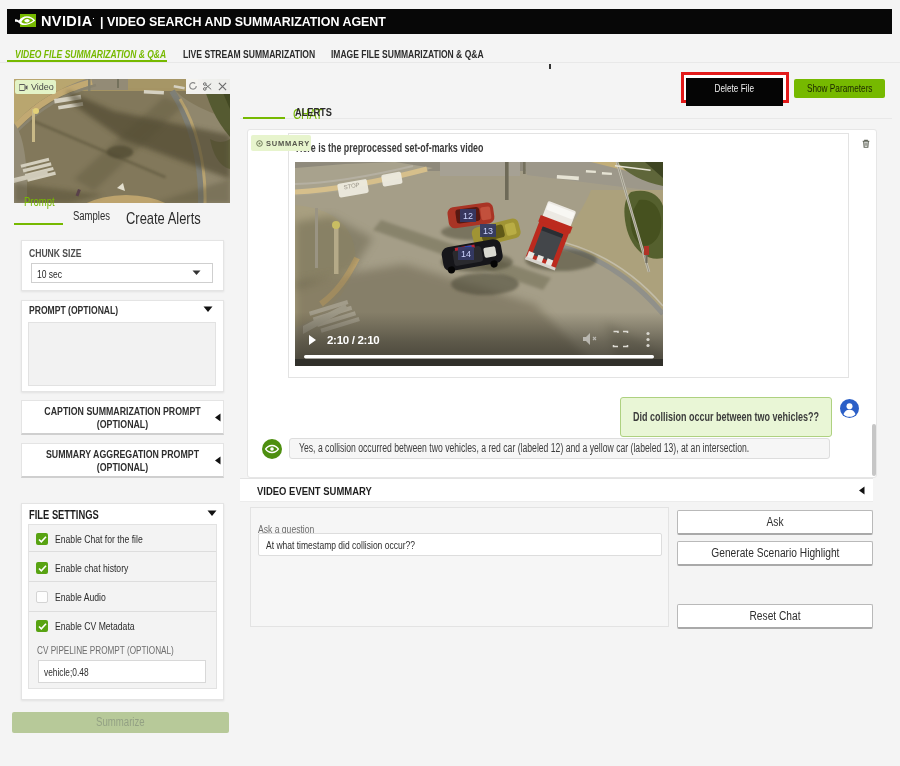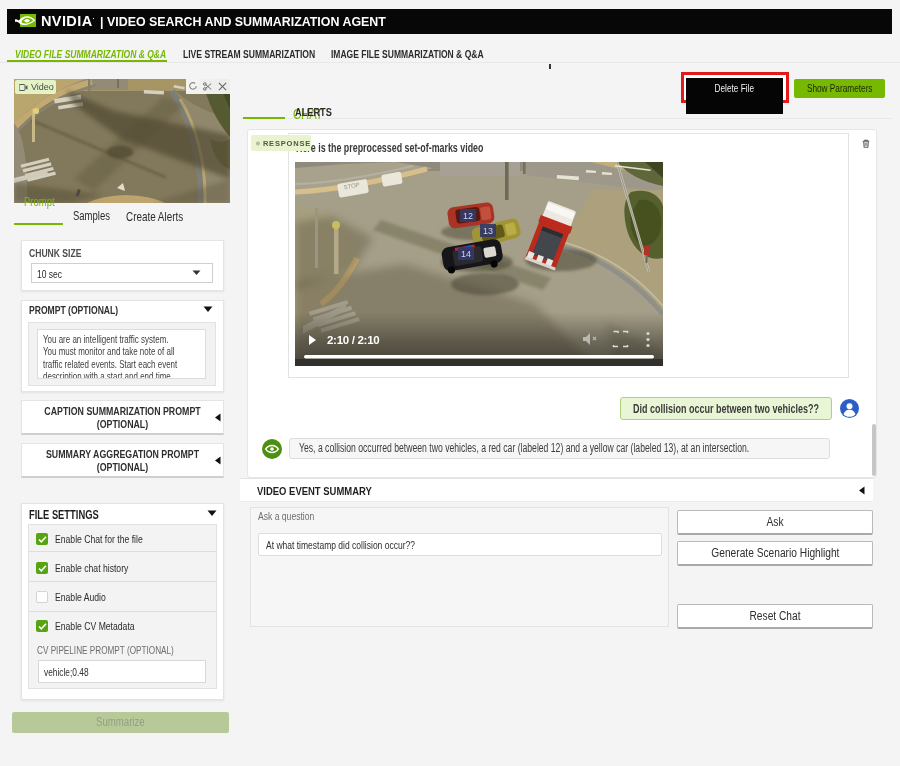--- a/index.html
+++ b/index.html
@@ -187,7 +187,7 @@
   <div class="abs" style="left:12px;top:712px;width:217px;height:21px;background:#b7c999;border-radius:2px;text-align:center;line-height:21px;font-size:12px;color:#93a184;"><span style="display:inline-block;transform:scaleX(0.8);">Summarize</span></div>
 
   <div class="abs" style="left:681px;top:72px;width:108px;height:31px;border:3px solid #e31a1a;background:#fff;"></div>
-  <div class="abs" style="left:686px;top:78px;width:97px;height:36px;background:#050505;color:#f2f2f2;font-size:11px;text-align:center;line-height:20px;"><span style="display:inline-block;transform:scaleX(0.75);">Delete File</span></div>
+  <div class="abs" style="left:686px;top:78px;width:97px;height:28px;background:#050505;color:#f2f2f2;font-size:11px;text-align:center;line-height:20px;"><span style="display:inline-block;transform:scaleX(0.75);">Delete File</span></div>
   <div class="abs" style="left:794px;top:79px;width:91px;height:19px;background:#76b900;border-radius:2px;color:#1c2600;font-size:11px;text-align:center;line-height:19px;"><span style="display:inline-block;transform:scaleX(0.75);">Show Parameters</span></div>
 
   <div class="abs" style="left:240px;top:118px;width:652px;height:1px;background:#e8e8e8;"></div>

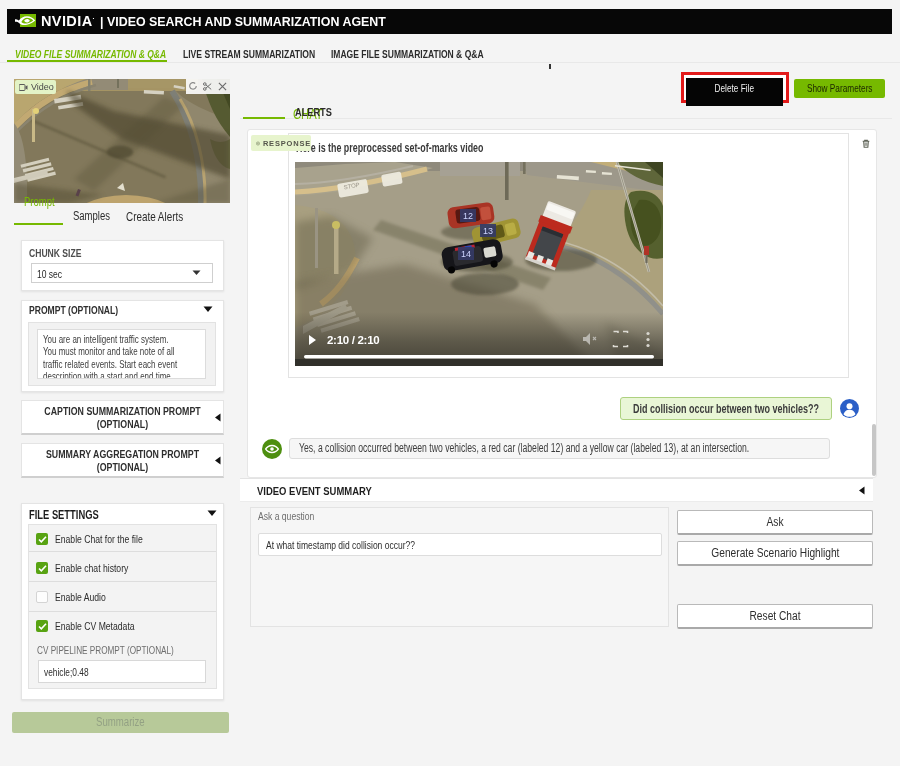--- a/index.html
+++ b/index.html
@@ -205,7 +205,7 @@
         <circle cx="3.5" cy="3.5" r="2.8" fill="none" stroke="#6f7a58" stroke-width="1"></circle>
         <circle cx="3.5" cy="3.5" r="1" fill="#6f7a58"></circle>
       </svg>
-    <span style="font-size:7.5px;color:#55554c;font-weight:bold;letter-spacing:0.8px;margin-left:3px;">RESPONSE</span>
+    <span style="font-size:7.5px;color:#55554c;font-weight:bold;letter-spacing:0.8px;margin-left:3px;">SUMMARY</span>
   </div>
 
   <svg class="abs" style="left:862px;top:139px;" width="8" height="9" viewBox="0 0 12 13">

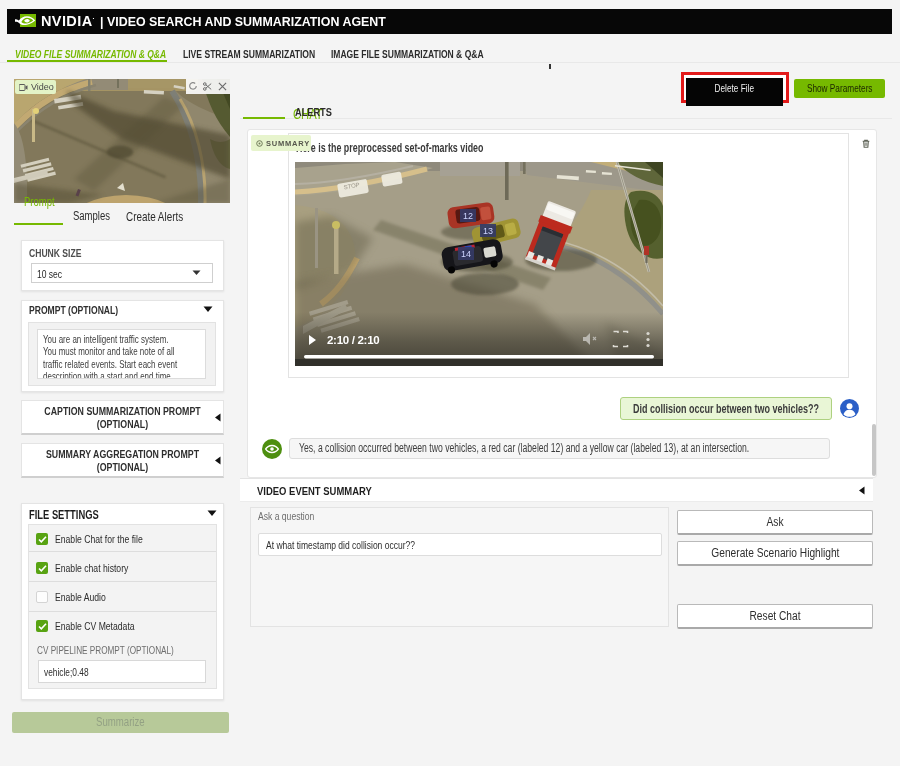--- a/index.html
+++ b/index.html
@@ -116,7 +116,7 @@
   <div class="abs" style="left:24px;top:195px;font-size:12.5px;color:#76b900;white-space:nowrap;"><span style="display:inline-block;transform:scaleX(0.76);transform-origin:0 50%;">Prompt</span></div>
   <div class="abs" style="left:14px;top:223px;width:49px;height:2px;background:#76b900;"></div>
   <div class="abs" style="left:73px;top:209px;font-size:12.5px;color:#2b2b2b;white-space:nowrap;"><span style="display:inline-block;transform:scaleX(0.76);transform-origin:0 50%;">Samples</span></div>
-  <div class="abs" style="left:126px;top:209px;font-size:13px;color:#2b2b2b;white-space:nowrap;"><span style="display:inline-block;transform:scaleX(0.76);transform-origin:0 50%;">Create Alerts</span></div>
+  <div class="abs" style="left:126px;top:209px;font-size:17px;color:#2b2b2b;white-space:nowrap;"><span style="display:inline-block;transform:scaleX(0.76);transform-origin:0 50%;">Create Alerts</span></div>
 
   <div class="abs" style="left:21px;top:240px;width:203px;height:51px;background:#fff;border:1px solid #e4e4e4;box-shadow:0 1px 2px rgba(0,0,0,0.08);"></div>
   <div class="abs" style="left:29px;top:247px;font-size:11px;color:#4d4d4d;font-weight:bold;white-space:nowrap;"><span style="display:inline-block;transform:scaleX(0.78);transform-origin:0 50%;">CHUNK SIZE</span></div>

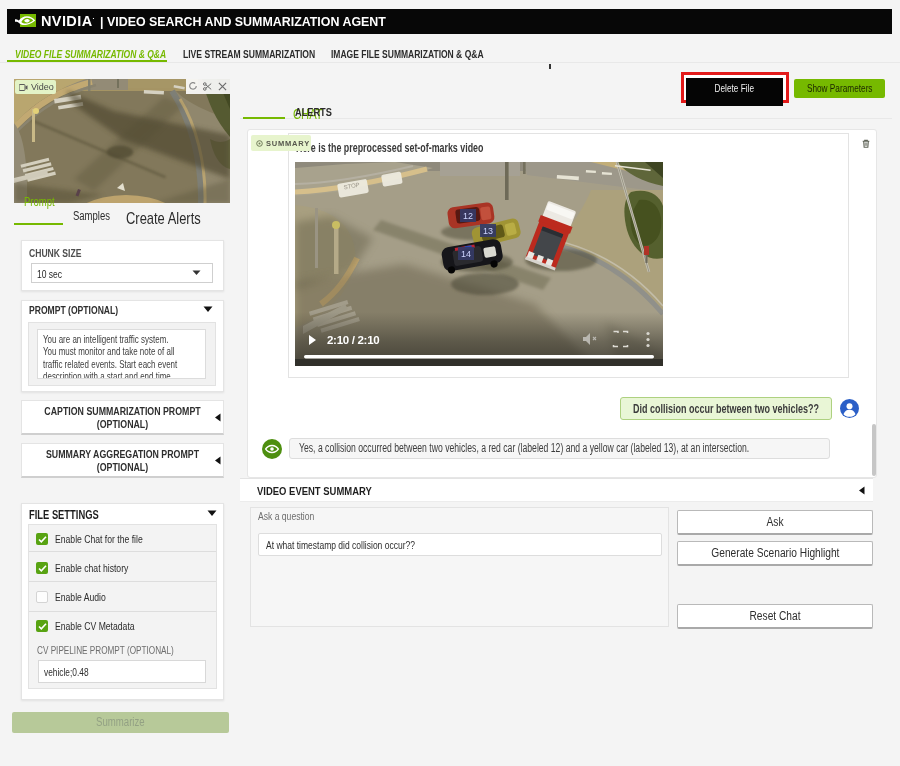--- a/index.html
+++ b/index.html
@@ -132,9 +132,6 @@
       <path d="M0.5 0.5 L5 6 L9.5 0.5 Z" fill="#111"></path>
     </svg>
   <div class="abs" style="left:28px;top:322px;width:188px;height:64px;background:#f2f2f2;border:1px solid #e2e2e2;"></div>
-  <div class="abs" style="left:37px;top:329px;width:169px;height:50px;background:#fff;border:1px solid #dcdcdc;overflow:hidden;">
-    <div style="font-size:10.5px;color:#3d3d3d;padding:3px 0 0 5px;line-height:12.4px;white-space:nowrap;"><span style="display:inline-block;transform:scaleX(0.76);transform-origin:0 0;">You are an intelligent traffic system.<br>You must monitor and take note of all<br>traffic related events. Start each event<br>description with a start and end time</span></div>
-  </div>
 
   <div class="abs" style="left:21px;top:400px;width:203px;height:35px;background:#fff;border:1px solid #e4e4e4;border-bottom:2px solid #cfcfcf;"></div>
   <div class="abs" style="left:21px;top:405px;width:203px;text-align:center;font-size:11px;font-weight:bold;color:#2e2e2e;line-height:13px;transform:scaleX(0.8);">CAPTION SUMMARIZATION PROMPT<br>(OPTIONAL)</div>

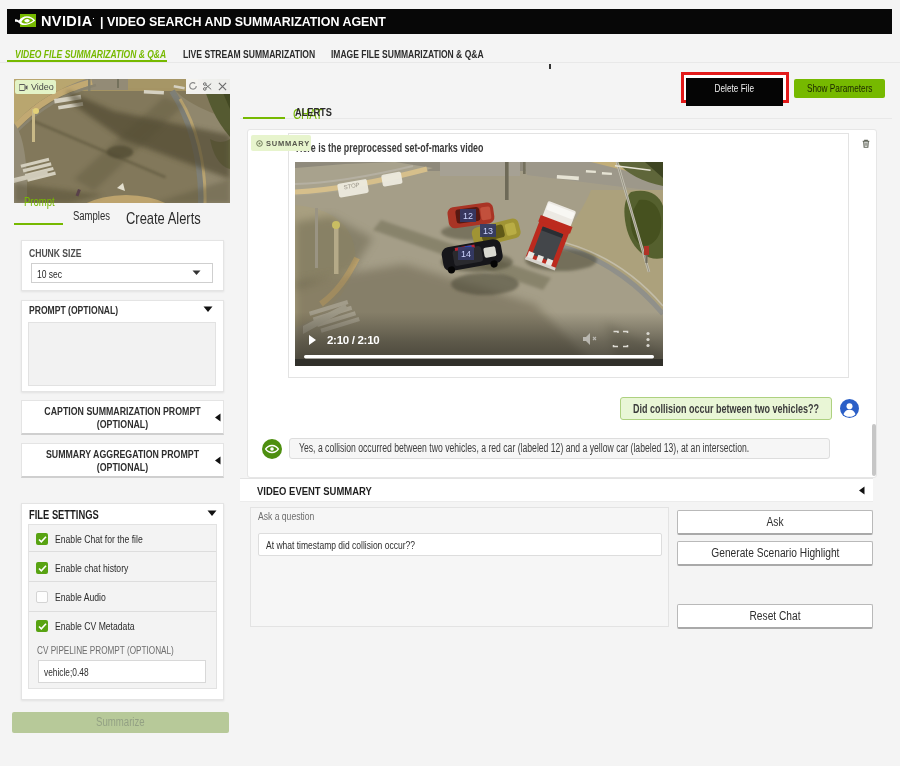--- a/index.html
+++ b/index.html
@@ -361,7 +361,7 @@
     </svg>
   </div>
 
-  <div class="abs" style="left:620px;top:397px;width:212px;height:23px;background:#e9f6d6;border:1px solid #aed180;border-radius:3px;">
+  <div class="abs" style="left:620px;top:397px;width:212px;height:40px;background:#e9f6d6;border:1px solid #aed180;border-radius:3px;">
       <span style="position:absolute;left:50%;top:50%;transform:translate(-50%,-50%) scaleX(0.72);white-space:nowrap;font-size:12.5px;font-weight:bold;color:#3c3c3c;">Did collision occur between two vehicles??</span>
     </div>
   <svg class="abs" style="left:840px;top:399px;" width="19" height="19" viewBox="0 0 19 19">

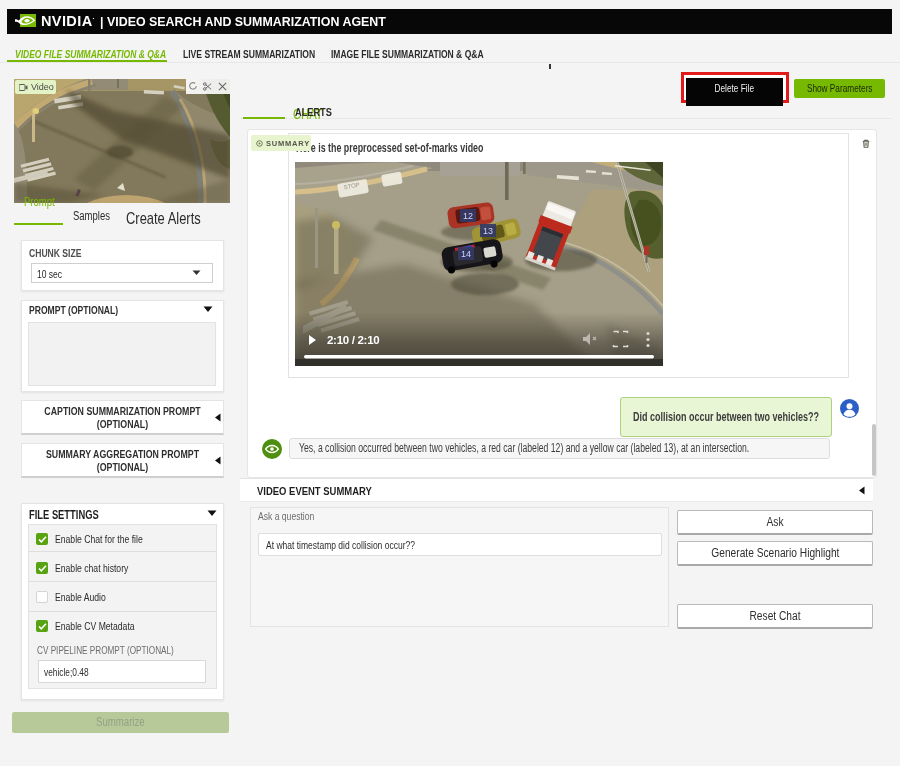--- a/index.html
+++ b/index.html
@@ -386,7 +386,7 @@
     </svg>
 
   <div class="abs" style="left:250px;top:507px;width:419px;height:120px;background:#f6f6f6;border:1px solid #e3e3e3;"></div>
-  <div class="abs" style="left:258px;top:510px;font-size:11px;color:#6e6e6e;white-space:nowrap;"><span style="display:inline-block;transform:scaleX(0.78);transform-origin:0 50%;">Ask a question</span></div>
+  <div class="abs" style="left:258px;top:523px;font-size:11px;color:#6e6e6e;white-space:nowrap;"><span style="display:inline-block;transform:scaleX(0.78);transform-origin:0 50%;">Ask a question</span></div>
   <div class="abs" style="left:258px;top:533px;width:404px;height:23px;background:#fff;border:1px solid #ddd;border-radius:2px;"></div>
   <div class="abs" style="left:266px;top:539px;font-size:11.5px;color:#2e2e2e;white-space:nowrap;"><span style="display:inline-block;transform:scaleX(0.74);transform-origin:0 50%;">At what timestamp did collision occur??</span></div>
 

